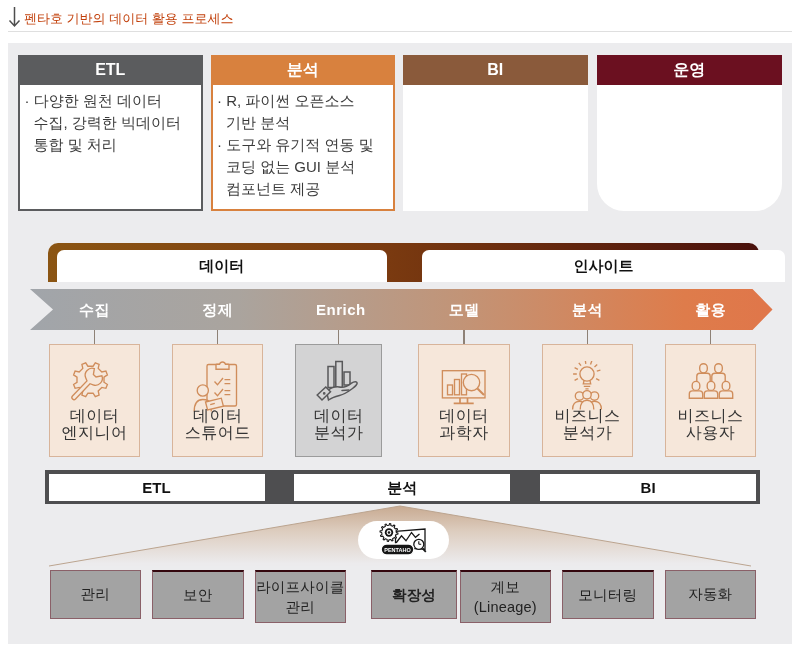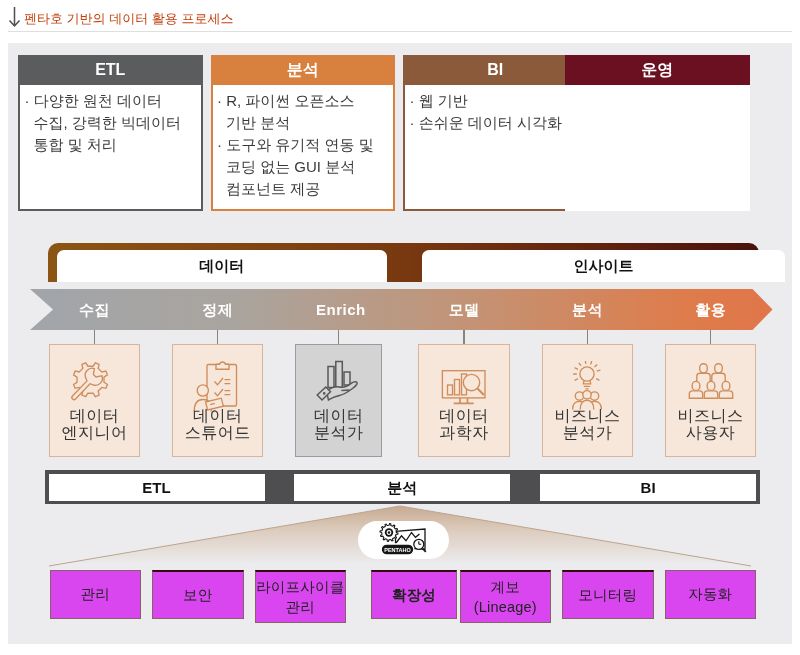--- a/index.html
+++ b/index.html
@@ -18,7 +18,7 @@
   .b1{left:18px;} .b1 .hd{background:#5b5c5e;} .b1 .bd{border-color:#5b5c5e;}
   .b2{left:210.5px;} .b2 .hd{background:#d8813e;} .b2 .bd{border-color:#d8813e;}
   .b3{left:403px;} .b3 .hd{background:#8a5a3b;} .b3 .bd{border-color:#8a5a3b;}
-  .b4{left:565px;} .b4 .hd{background:#6b1020;} .b4 .bd{border-color:#6b1020;}
+  .b4{left:597px;border-radius:27px;} .b4 .hd{background:#6b1020;} .b4 .bd{border-color:#6b1020;}
   
   .bracket{left:48px;top:243px;width:711px;height:39px;border-radius:10px 10px 0 0;background:linear-gradient(90deg,#8b5513 0%,#7a3a10 48%,#4a110c 100%);}
   .wseg{top:250px;height:32px;background:#fff;border-radius:7px 7px 0 0;text-align:center;line-height:32px;font-size:15px;font-weight:bold;color:#111;}

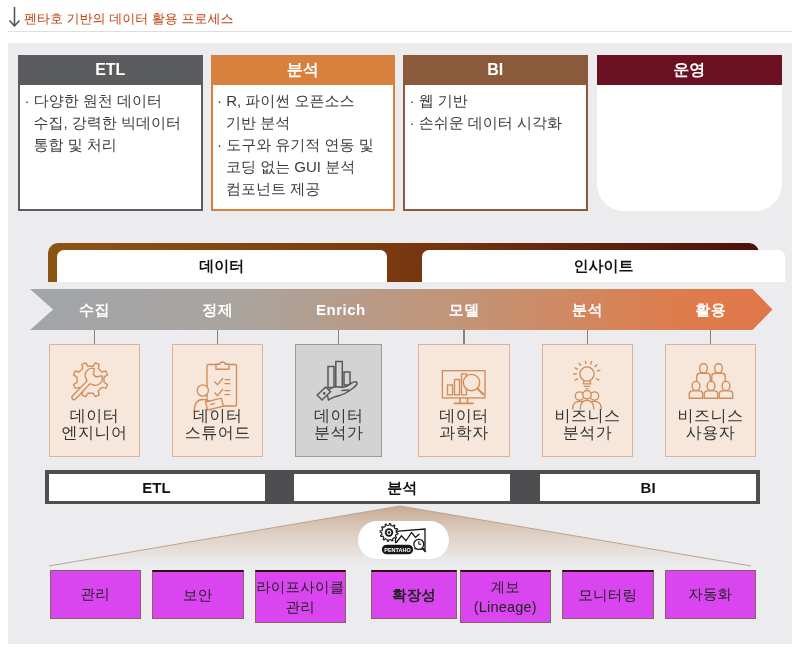--- a/index.html
+++ b/index.html
@@ -66,10 +66,6 @@
   </div>
   <div class="abs tbox b3">
     <div class="hd">BI</div>
-    <div class="bd">
-    <div>· 웹 기반</div>
-    <div>· 손쉬운 데이터 시각화</div>
-    </div>
   </div>
   <div class="abs tbox b4">
     <div class="hd">운영</div>

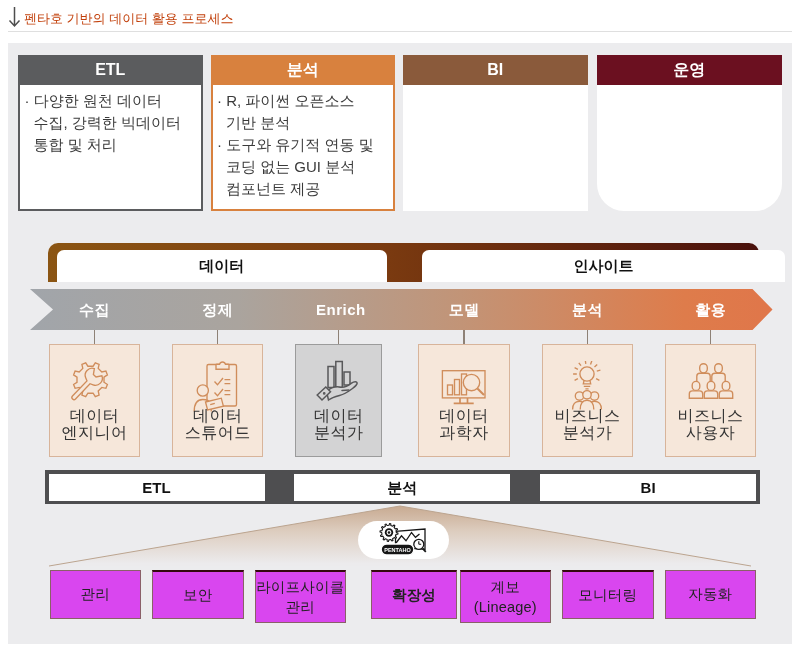--- a/index.html
+++ b/index.html
@@ -38,7 +38,7 @@
   .dbar{left:45px;top:470px;width:714.5px;height:34px;background:#4e4e50;}
   .dseg{position:absolute;top:3.8px;height:27px;background:#fff;text-align:center;line-height:27px;font-size:15px;font-weight:bold;color:#111;}
   
-  .sbox{background:#d946ef;border:1.3px solid #8a6068;box-sizing:border-box;text-align:center;font-size:14.5px;letter-spacing:0.2px;color:#222;white-space:nowrap;}
+  .sbox{background:#a3a3a3;border:1.3px solid #8a6068;box-sizing:border-box;text-align:center;font-size:14.5px;letter-spacing:0.2px;color:#222;white-space:nowrap;}
   .sbox.dk{border-top:2.8px solid #33070e;}
   .sbox.one{top:570px;height:48.5px;line-height:46px;}
   .sbox.two{top:570px;height:53px;line-height:20px;padding-top:4.5px;}

